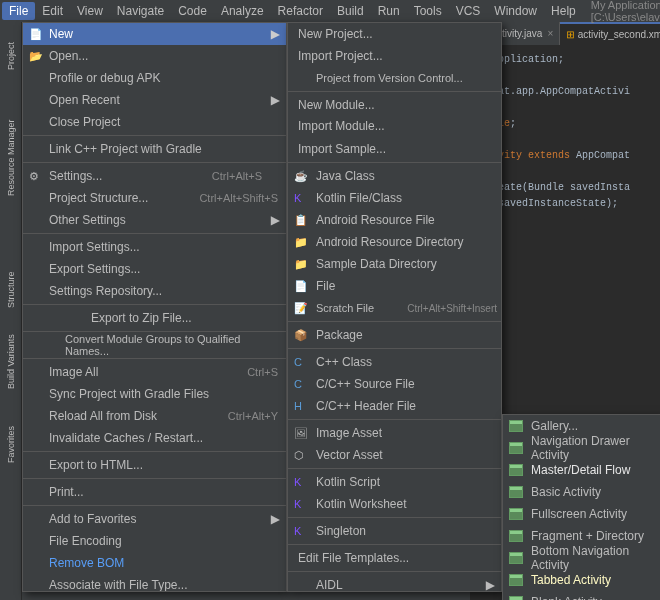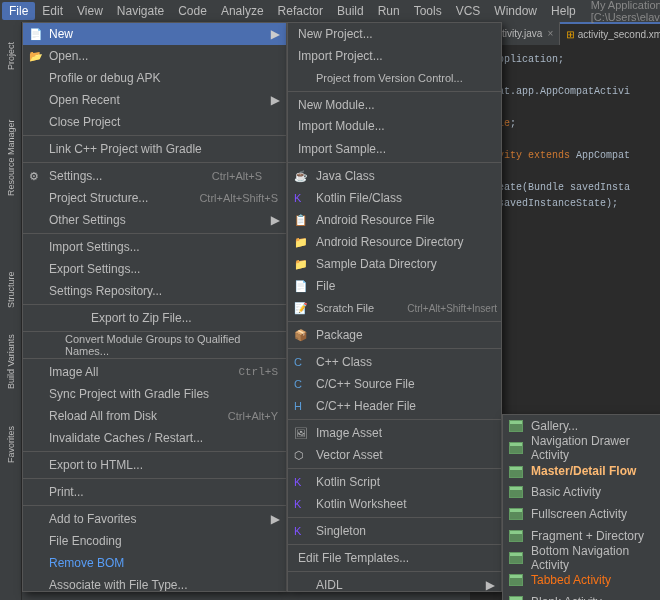--- a/index.html
+++ b/index.html
@@ -151,7 +151,7 @@
 
   <div style="display:flex;align-items:center;padding:3px 8px 3px 26px;color:#bbbbbb;cursor:pointer;position:relative;height:22px;">
     <span>Image All</span>
-    <span style="position:absolute;right:8px;color:#888888;font-size:11px;font-family:Liberation Mono, monospace;">Ctrl+S</span>
+    <span style="position:absolute;right:8px;color:#888888;font-size:11px;">Ctrl+S</span>
   </div>
 
   <div style="display:flex;align-items:center;padding:3px 8px 3px 26px;color:#bbbbbb;cursor:pointer;position:relative;height:22px;">

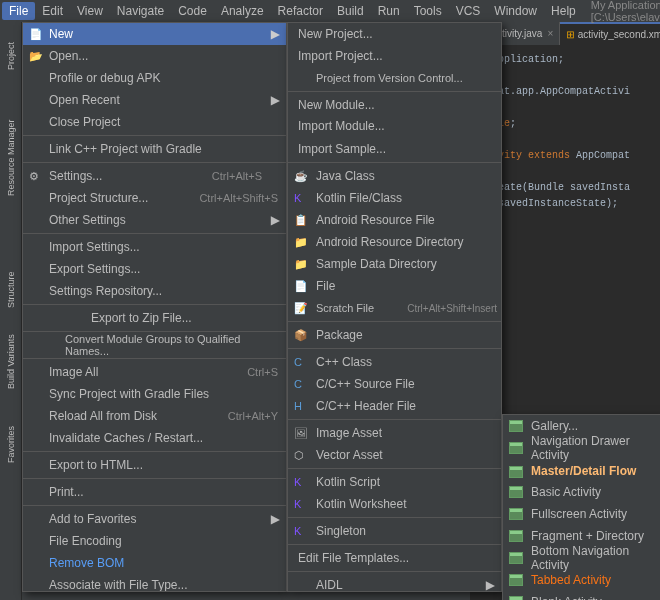--- a/index.html
+++ b/index.html
@@ -344,7 +344,7 @@
     <span>Navigation Drawer Activity</span>
   </div>
 
-  <div style="display:flex;align-items:flex-end;padding:3px 8px 3px 28px;color:#fdba74;cursor:pointer;height:22px;position:relative;font-weight:bold;">
+  <div style="display:flex;align-items:center;padding:3px 8px 3px 28px;color:#e5e5e5;cursor:pointer;height:22px;position:relative;">
     <span style="position:absolute;left:6px;width:14px;height:12px;">
       <svg width="14" height="12" viewBox="0 0 14 12">
           <rect x="0" y="0" width="14" height="12" rx="1" fill="#5a8a5a" stroke="#6aaa6a" stroke-width="1"></rect>

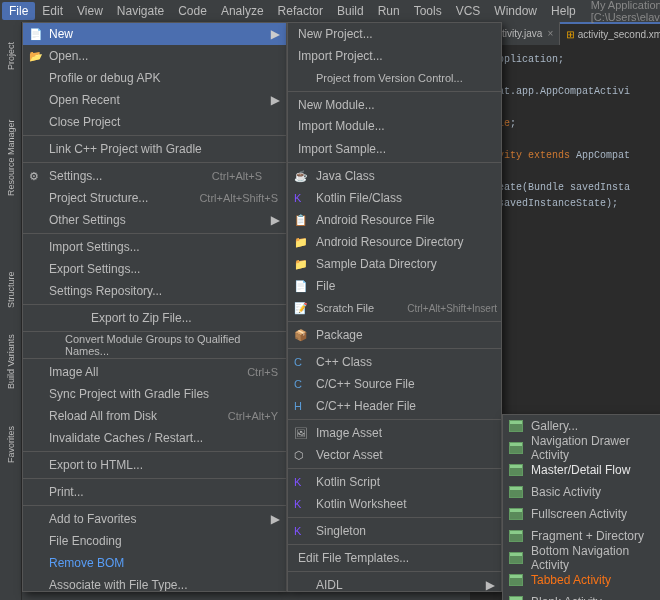--- a/index.html
+++ b/index.html
@@ -394,7 +394,7 @@
     <span>Bottom Navigation Activity</span>
   </div>
 
-  <div style="display:flex;align-items:center;padding:3px 8px 3px 28px;color:#f97316;cursor:pointer;height:22px;position:relative;text-align:center;">
+  <div style="display:flex;align-items:center;padding:3px 8px 3px 28px;color:#fef9c3;cursor:pointer;height:22px;position:relative;text-align:center;">
     <span style="position:absolute;left:6px;width:14px;height:12px;">
       <svg width="14" height="12" viewBox="0 0 14 12">
           <rect x="0" y="0" width="14" height="12" rx="1" fill="#5a8a5a" stroke="#6aaa6a" stroke-width="1"></rect>

